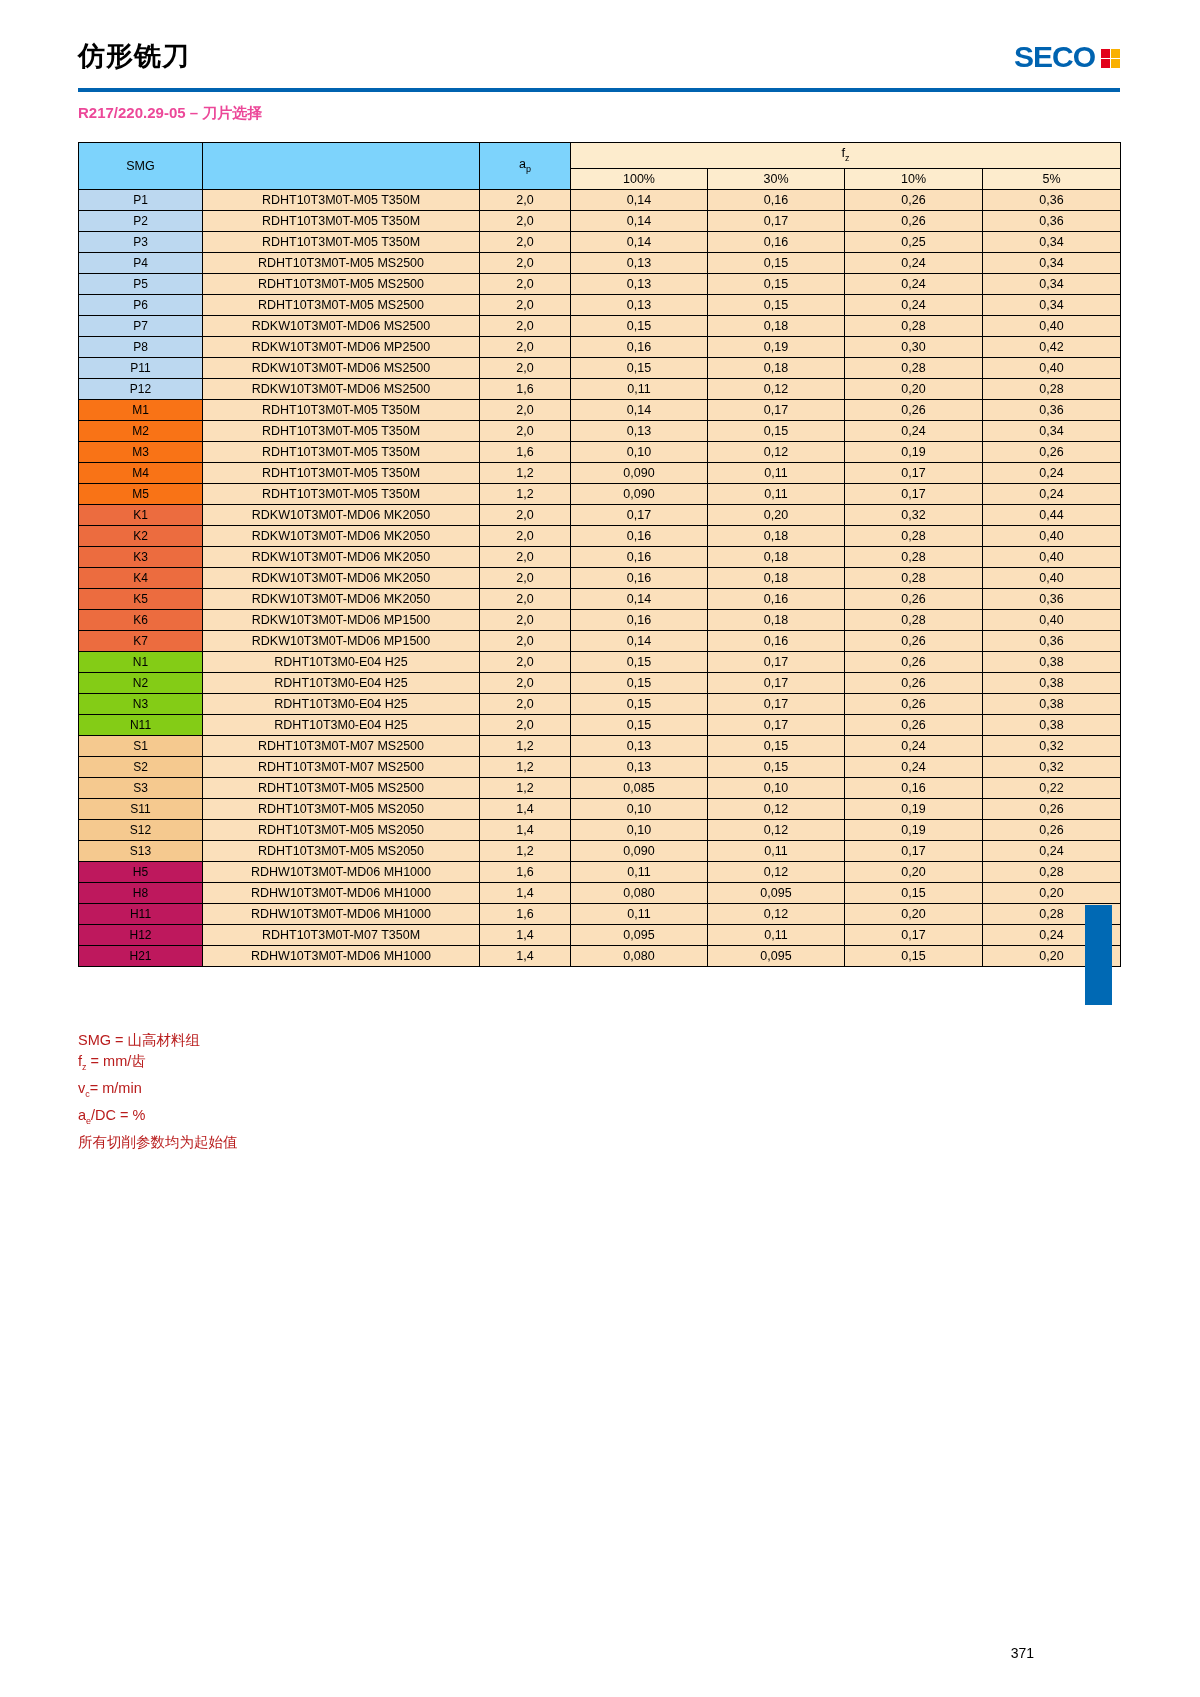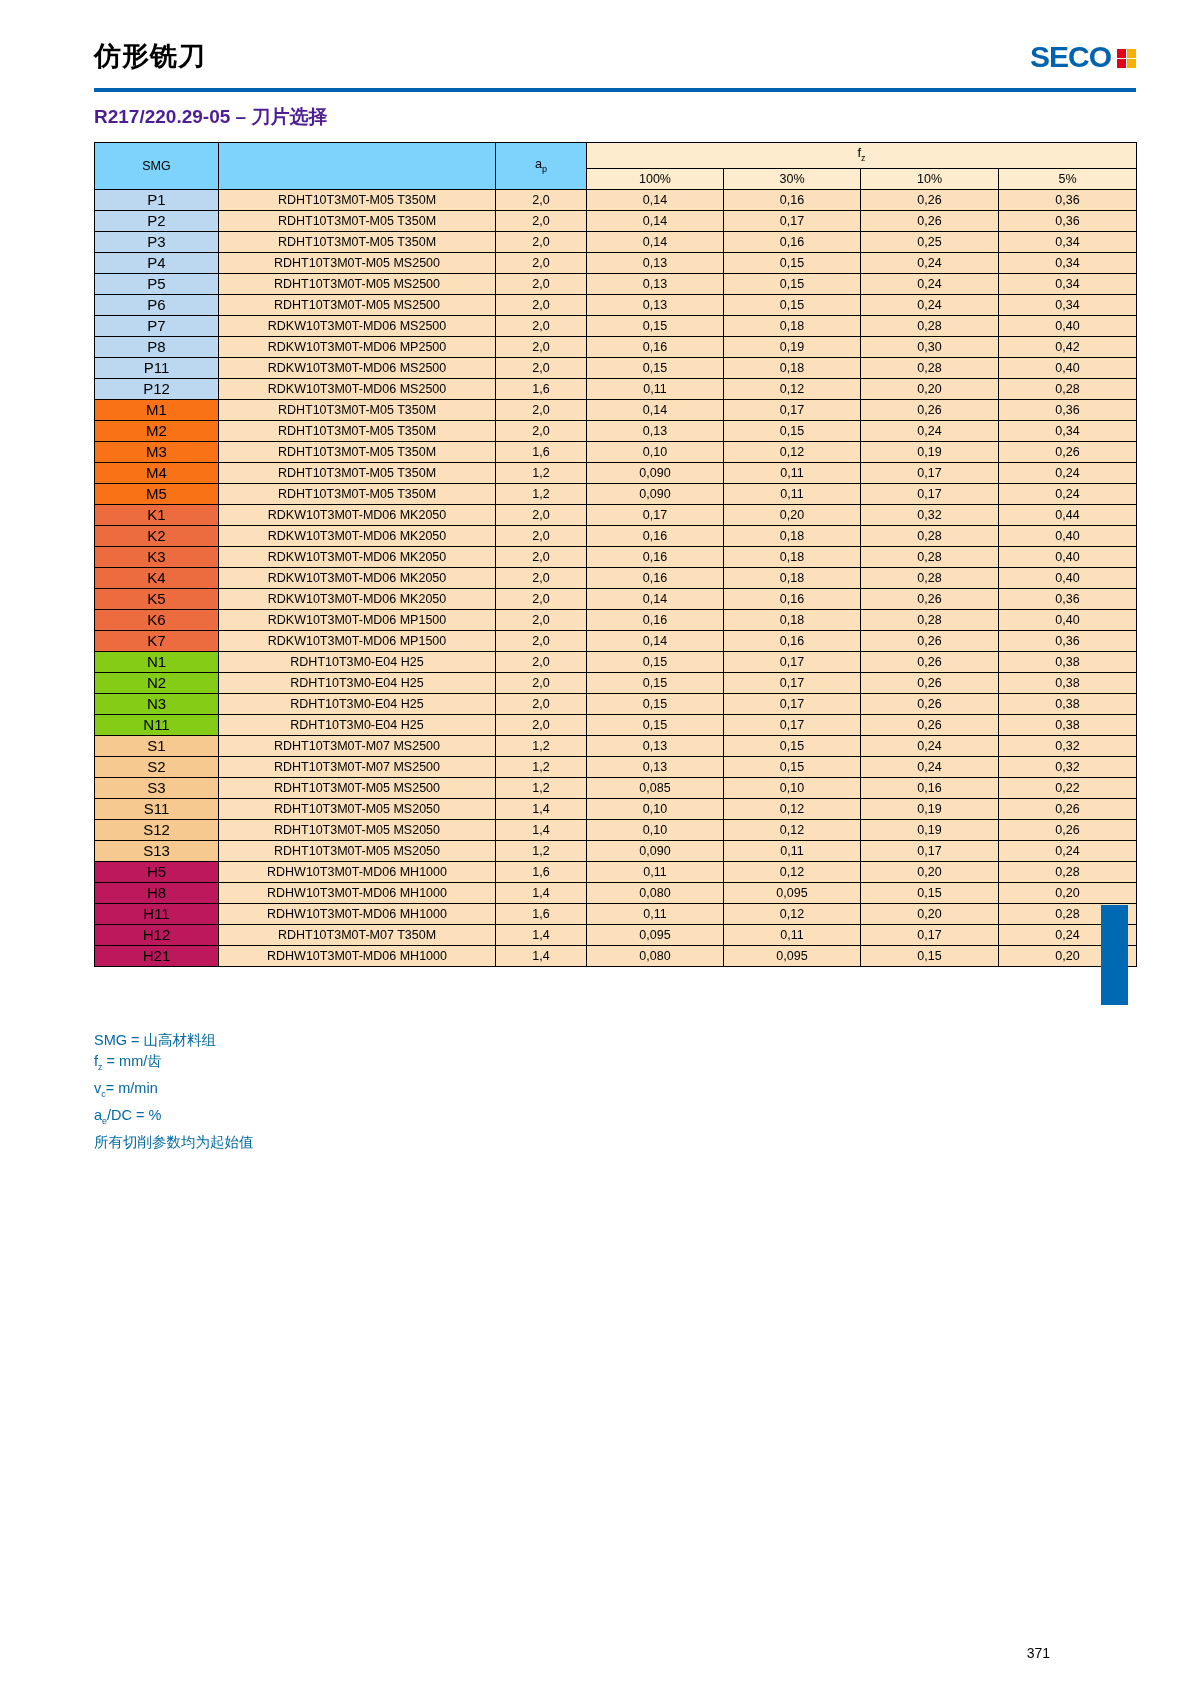--- a/index.html
+++ b/index.html
@@ -18,7 +18,6 @@
     position: relative;
     width: 1112px;
     height: 1697px;
-    margin-left: 16px;
   }
   
   .header {

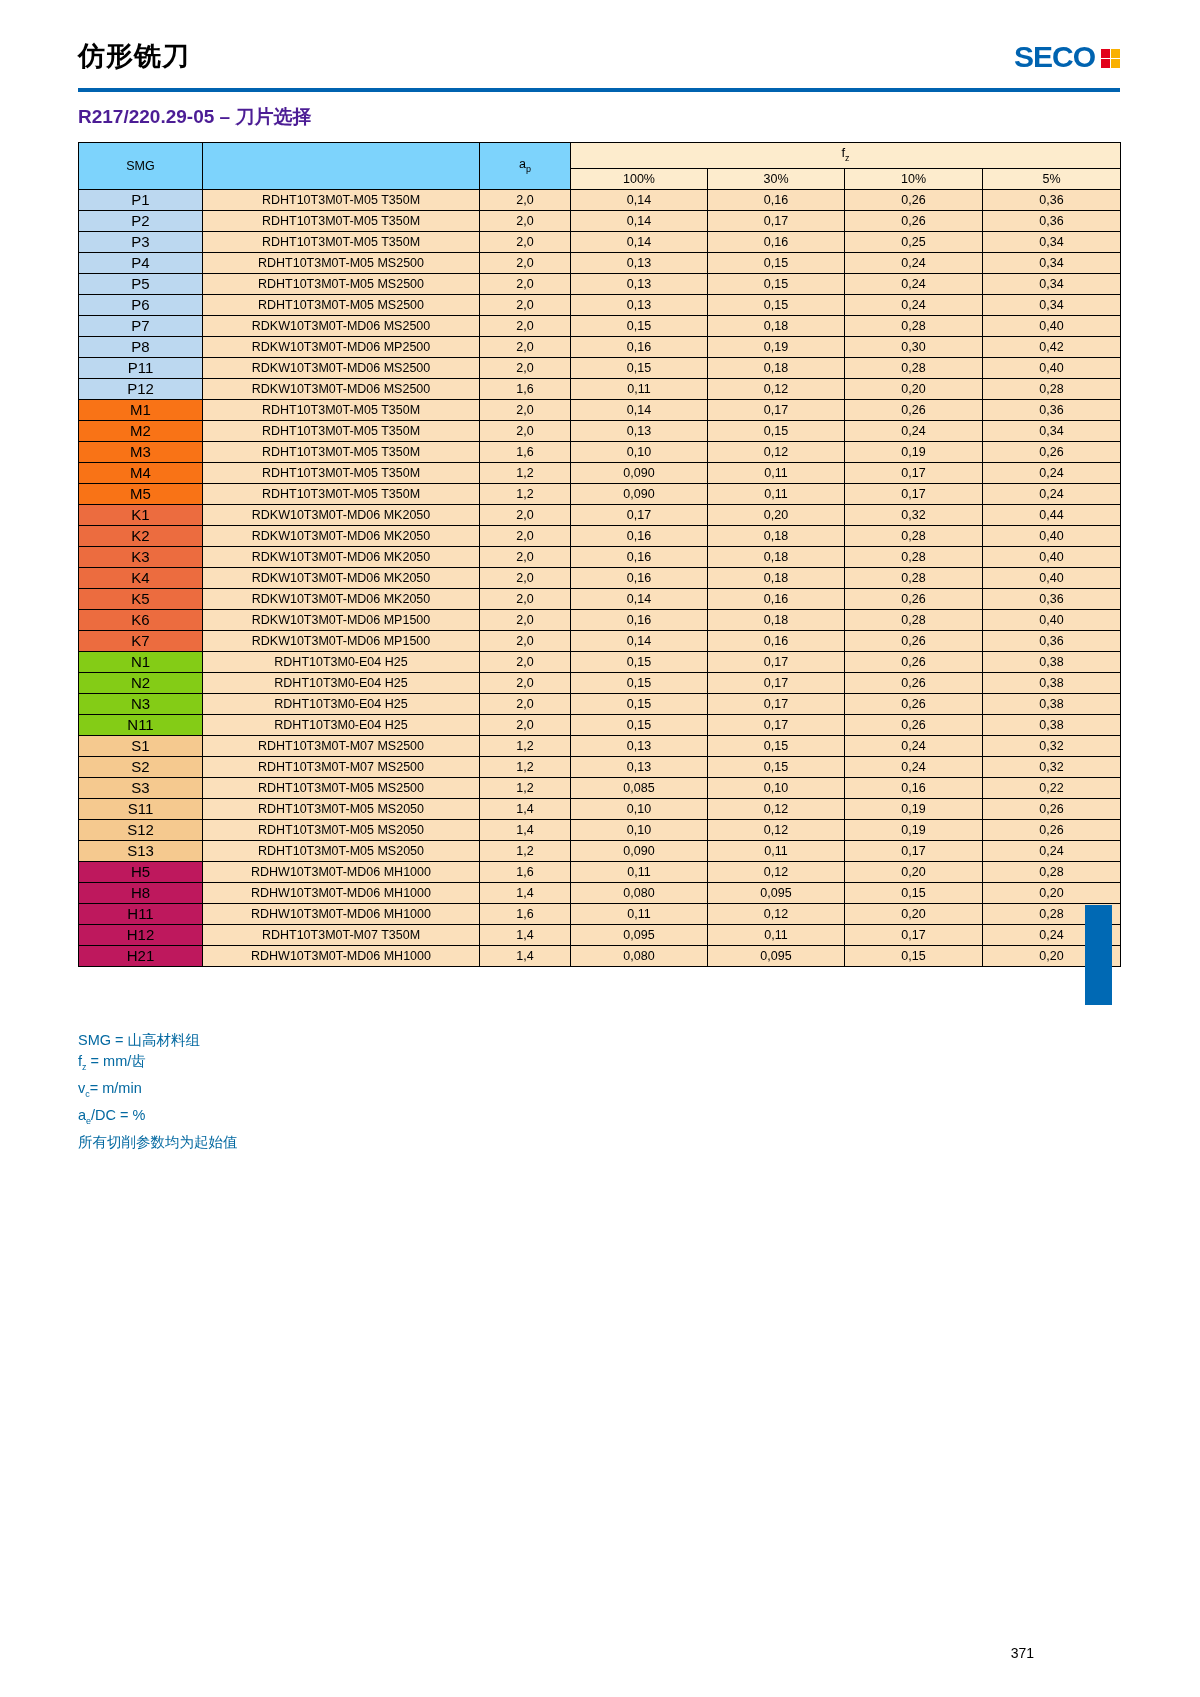--- a/index.html
+++ b/index.html
@@ -75,9 +75,9 @@
     position: absolute;
     left: 78px;
     top: 104px;
-    font-size: 19px;
+    font-size: 15px;
     font-weight: bold;
-    color: #4c1d95;
+    color: #ec4899;
   }
   
   .table-wrap {

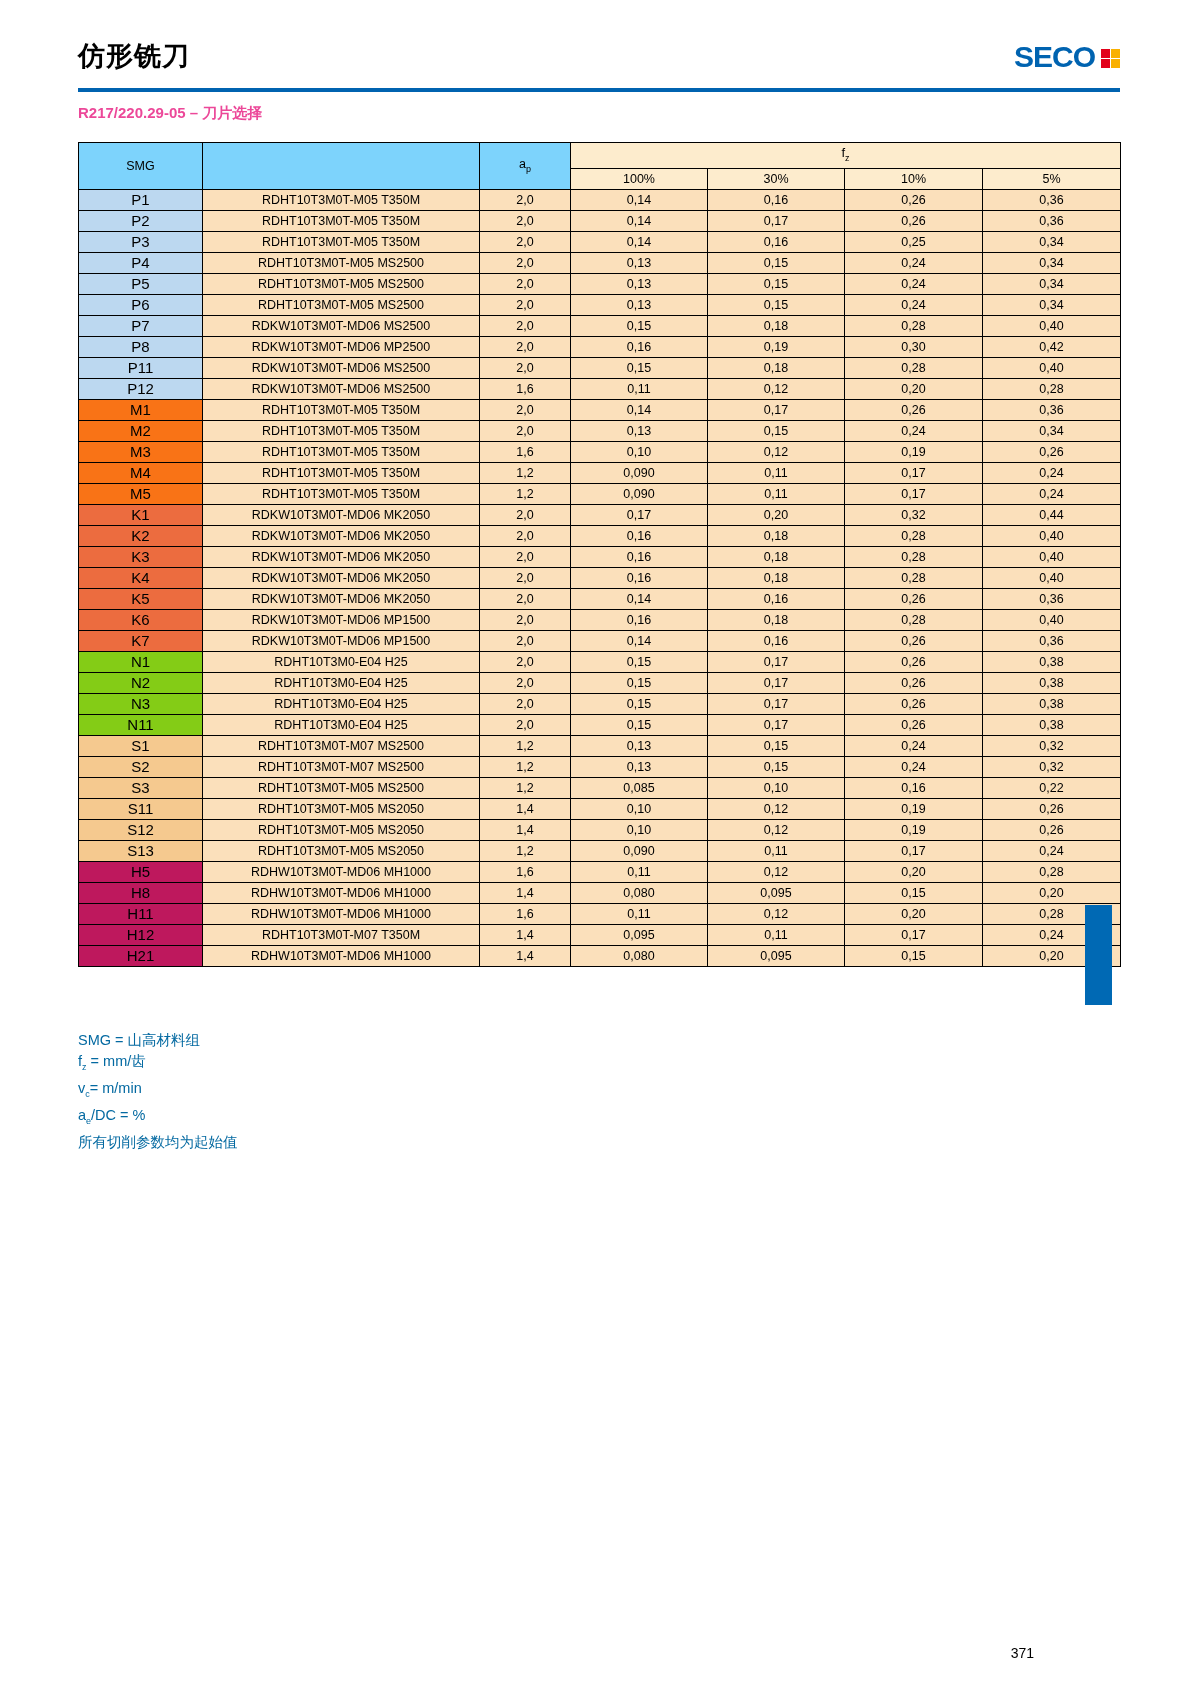--- a/index.html
+++ b/index.html
@@ -119,7 +119,7 @@
   }
   .c-smg {
     font-weight: normal;
-    font-size: 15px;
+    font-size: 12px;
   }
   
   .smg-P { background: #bcd8f0; }

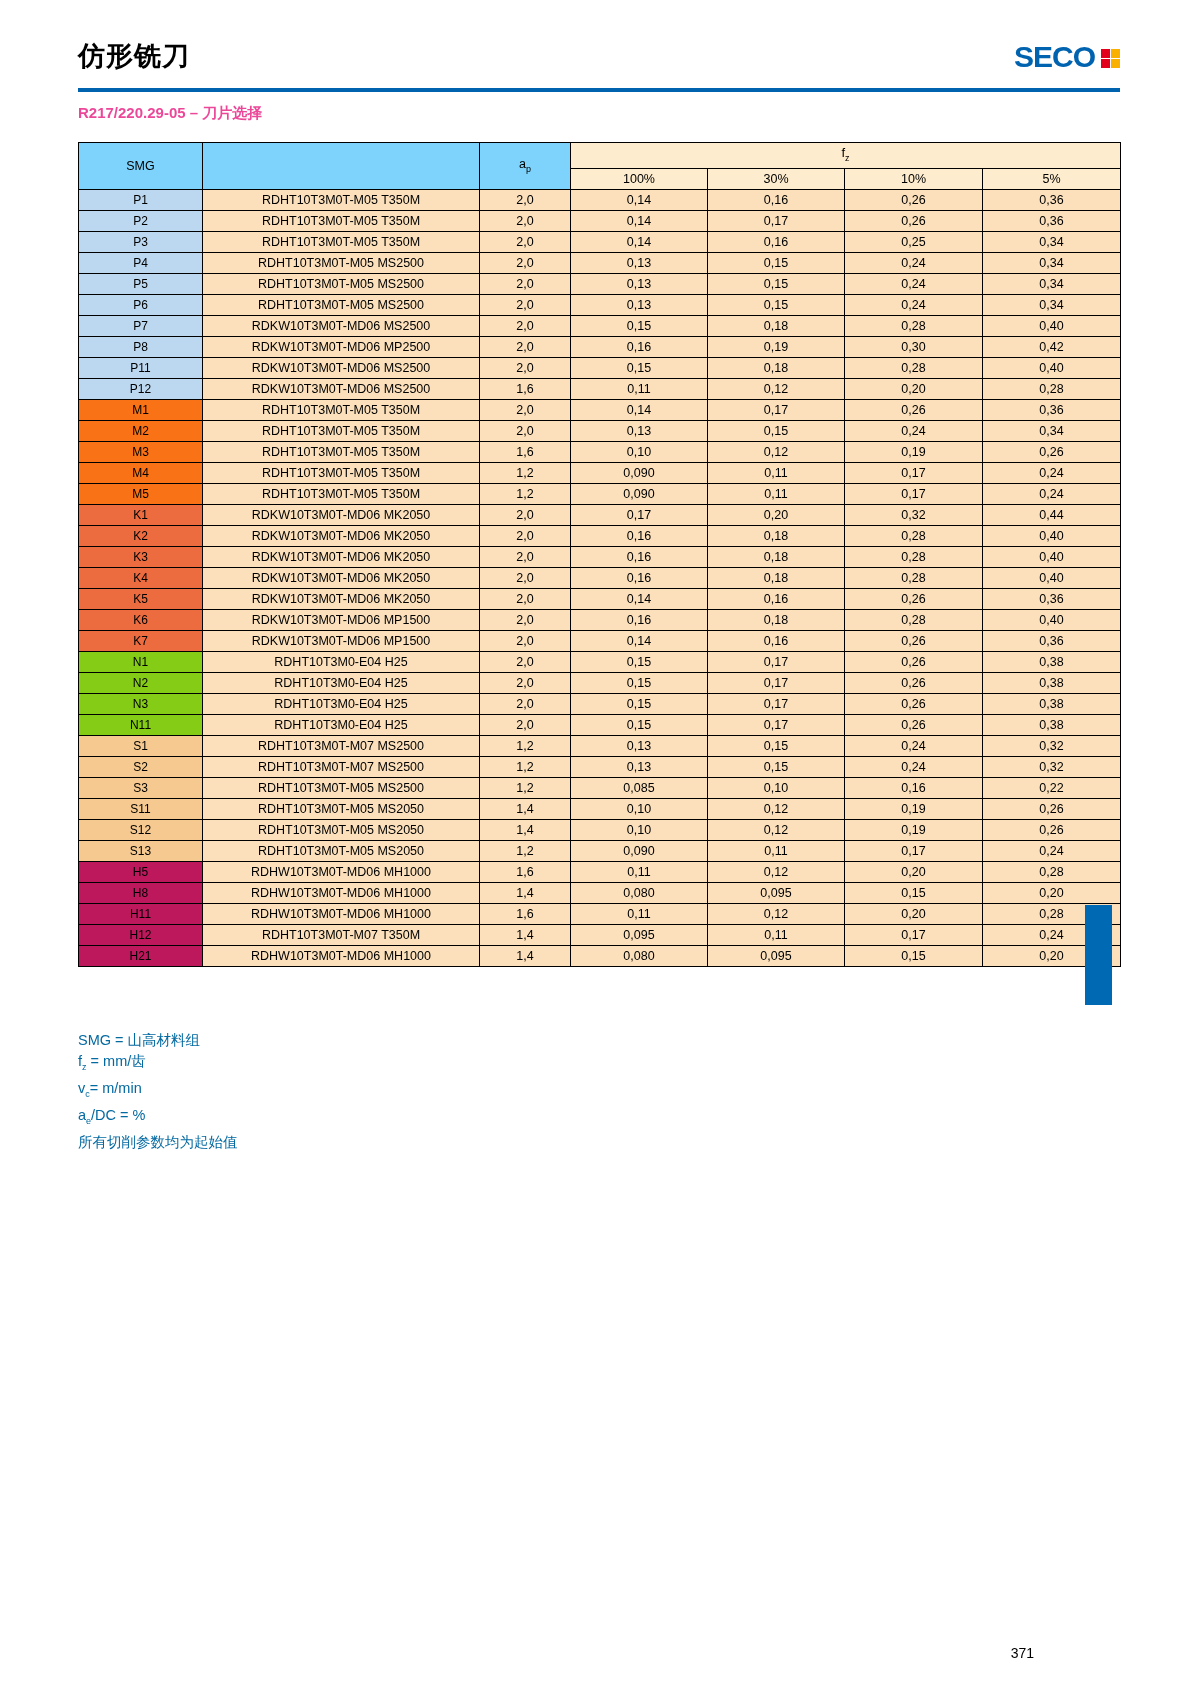--- a/index.html
+++ b/index.html
@@ -155,7 +155,7 @@
     top: 1030px;
     font-size: 14.5px;
     line-height: 21px;
-    color: #0369a1;
+    color: #b91c1c;
   }
   .notes div { white-space: nowrap; }
   

